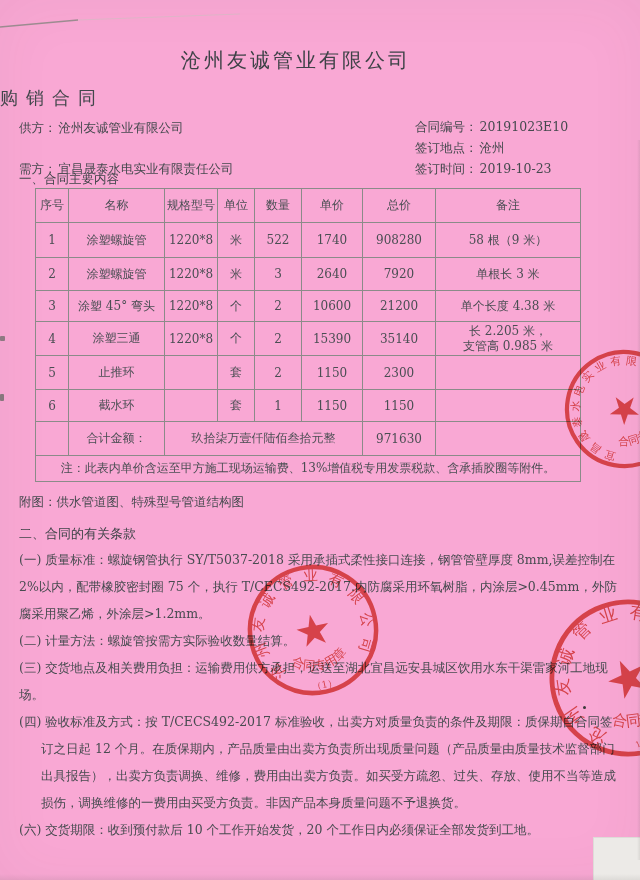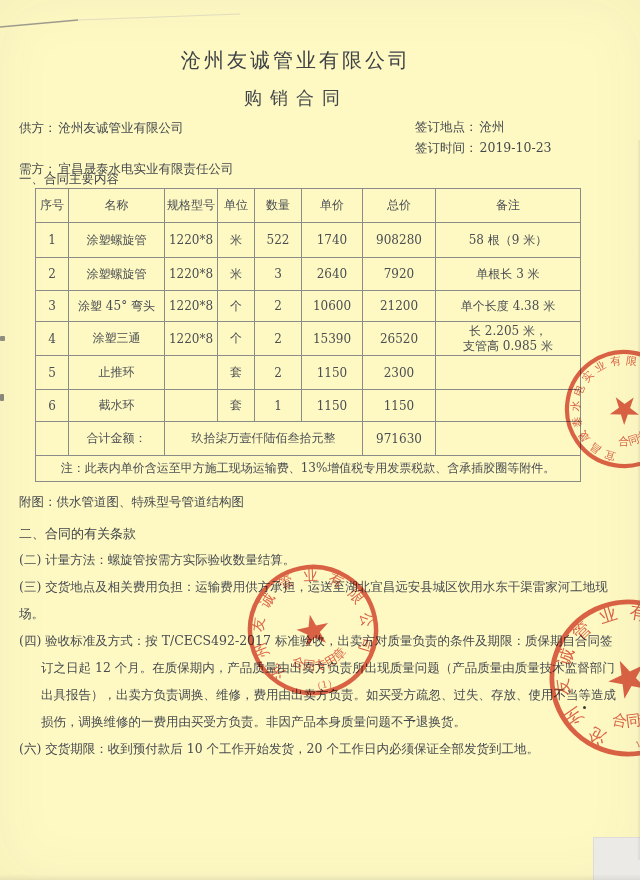--- a/index.html
+++ b/index.html
@@ -5,7 +5,7 @@
   html,body{margin:0;padding:0;background:#e8e8e6;}
   .page{
     position:relative;width:640px;height:880px;margin:0 auto;
-    background:#fef9c3;overflow:hidden;
+    background:#f9a8d4;overflow:hidden;
     font-family:"DejaVu Serif","Liberation Serif",serif;
     color:#45494e;
     box-shadow:inset 0 0 60px rgba(70,62,50,.05);

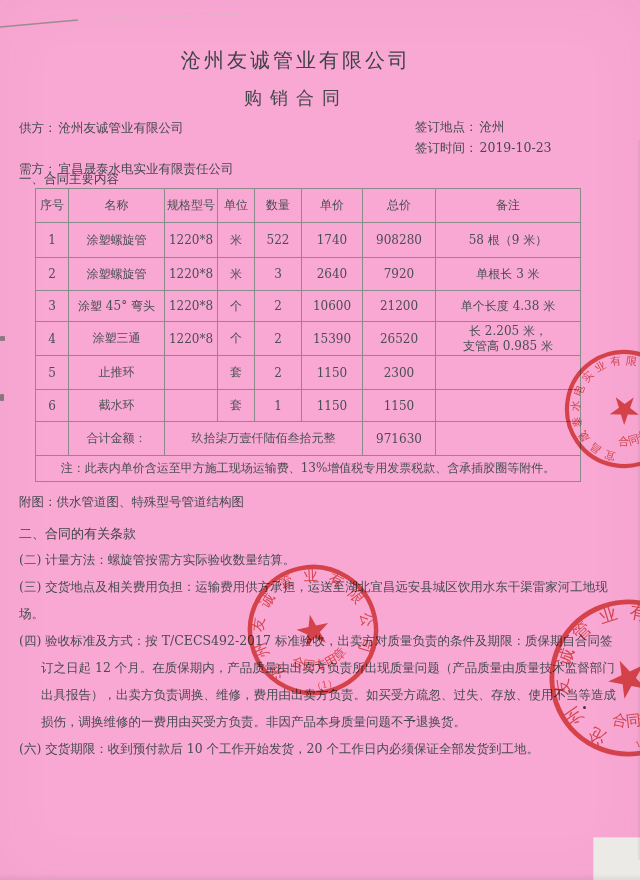--- a/index.html
+++ b/index.html
@@ -12,7 +12,7 @@
   }
   .title{position:absolute;left:0;top:47px;width:592px;text-align:center;
     font-size:20px;letter-spacing:3px;color:#3e4247;}
-  .subtitle{position:absolute;left:0;top:86px;width:592px;text-align:center;
+  .subtitle{position:absolute;left:0;top:86px;width:592px;text-align:left;
     font-size:18px;letter-spacing:8px;color:#43474c;}
   .meta{position:absolute;font-size:12.5px;white-space:nowrap;}
   .meta .lbl{margin-right:2px;}

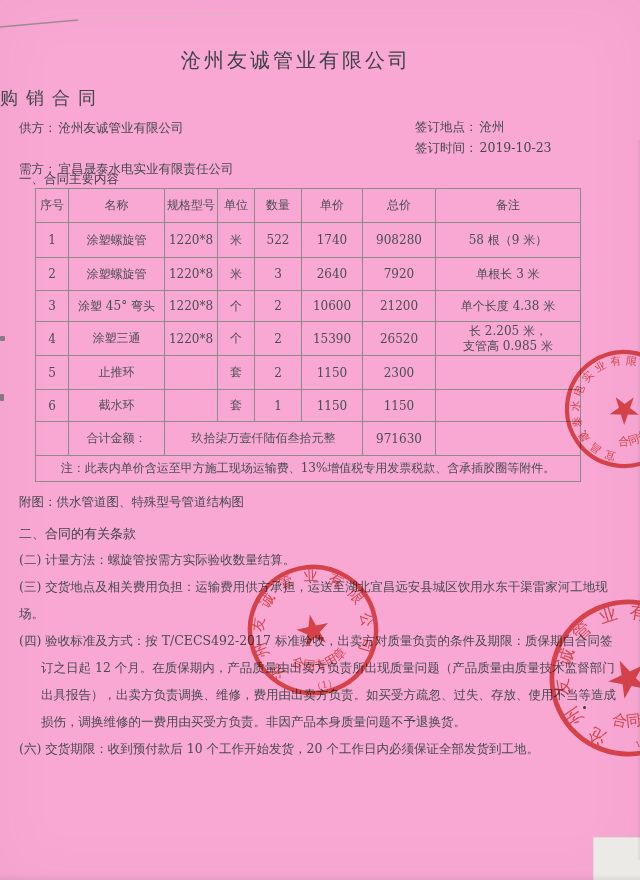--- a/index.html
+++ b/index.html
@@ -82,6 +82,7 @@
     <span class="lbl">需方：</span><span>宜昌晟泰水电实业有限责任公司</span>
   </div>
   <div class="meta m-right">
+    <div><span class="lbl">合同编号：</span><span>20191023E10</span></div>
     <div><span class="lbl">签订地点：</span><span>沧州</span></div>
     <div><span class="lbl">签订时间：</span><span>2019-10-23</span></div>
   </div>

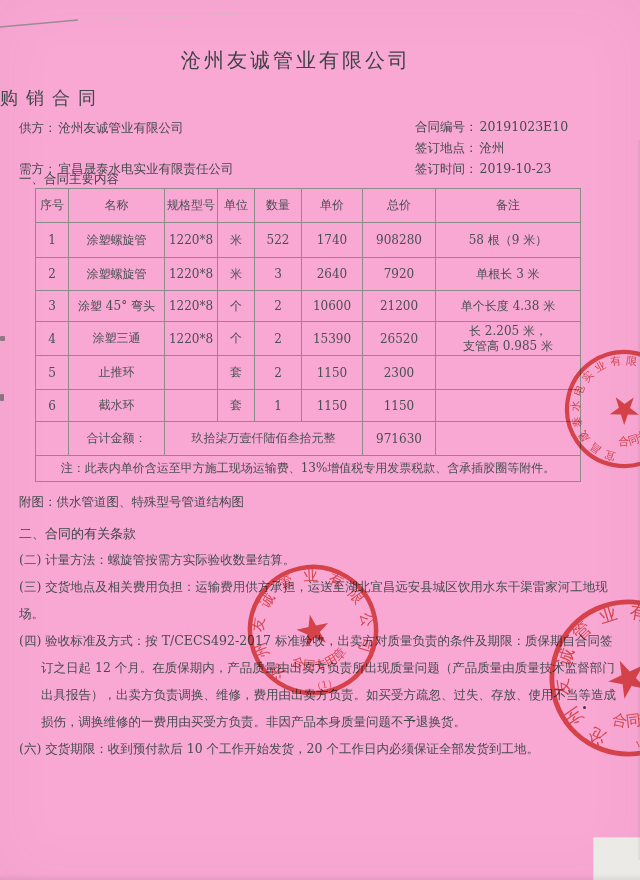--- a/index.html
+++ b/index.html
@@ -150,7 +150,7 @@
         <td>个</td>
         <td>2</td>
         <td>15390</td>
-        <td>26520</td>
+        <td>35140</td>
         <td class="remark">长 2.205 米，
 支管高 0.985 米</td>
       </tr>

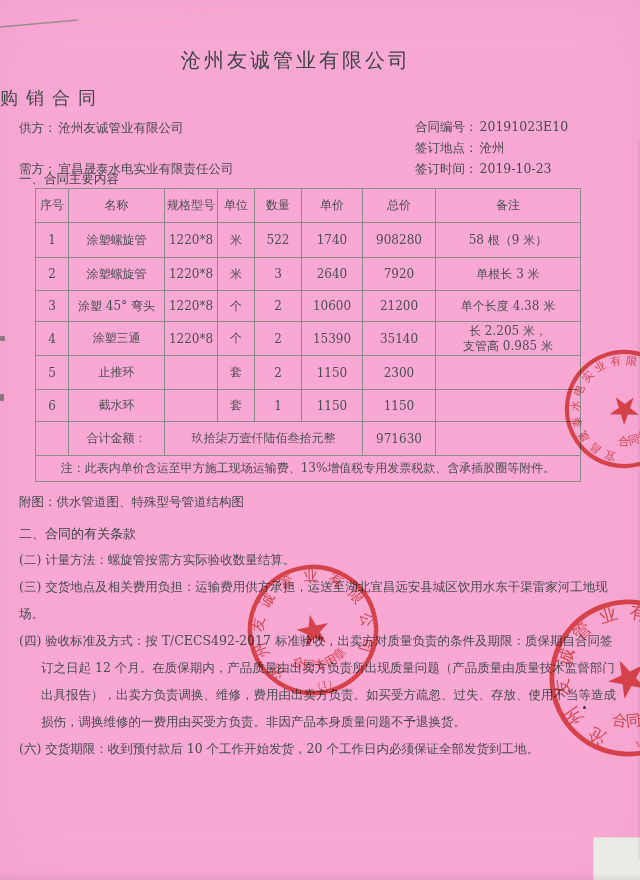--- a/index.html
+++ b/index.html
@@ -192,6 +192,7 @@
   <div class="sec2">二、合同的有关条款</div>
 
   <div class="clauses">
+    <div class="clause">(一) 质量标准：螺旋钢管执行 SY/T5037-2018 采用承插式柔性接口连接，钢管管壁厚度 8mm,误差控制在 2%以内，配带橡胶密封圈 75 个，执行 T/CECS492-2017.内防腐采用环氧树脂，内涂层&gt;0.45mm，外防腐采用聚乙烯，外涂层&gt;1.2mm。</div>
     <div class="clause">(二) 计量方法：螺旋管按需方实际验收数量结算。</div>
     <div class="clause">(三) 交货地点及相关费用负担：运输费用供方承担，运送至湖北宜昌远安县城区饮用水东干渠雷家河工地现场。</div>
     <div class="clause hang">(四) 验收标准及方式：按 T/CECS492-2017 标准验收，出卖方对质量负责的条件及期限：质保期自合同签订之日起 12 个月。在质保期内，产品质量由出卖方负责所出现质量问题（产品质量由质量技术监督部门出具报告），出卖方负责调换、维修，费用由出卖方负责。如买受方疏忽、过失、存放、使用不当等造成损伤，调换维修的一费用由买受方负责。非因产品本身质量问题不予退换货。</div>

